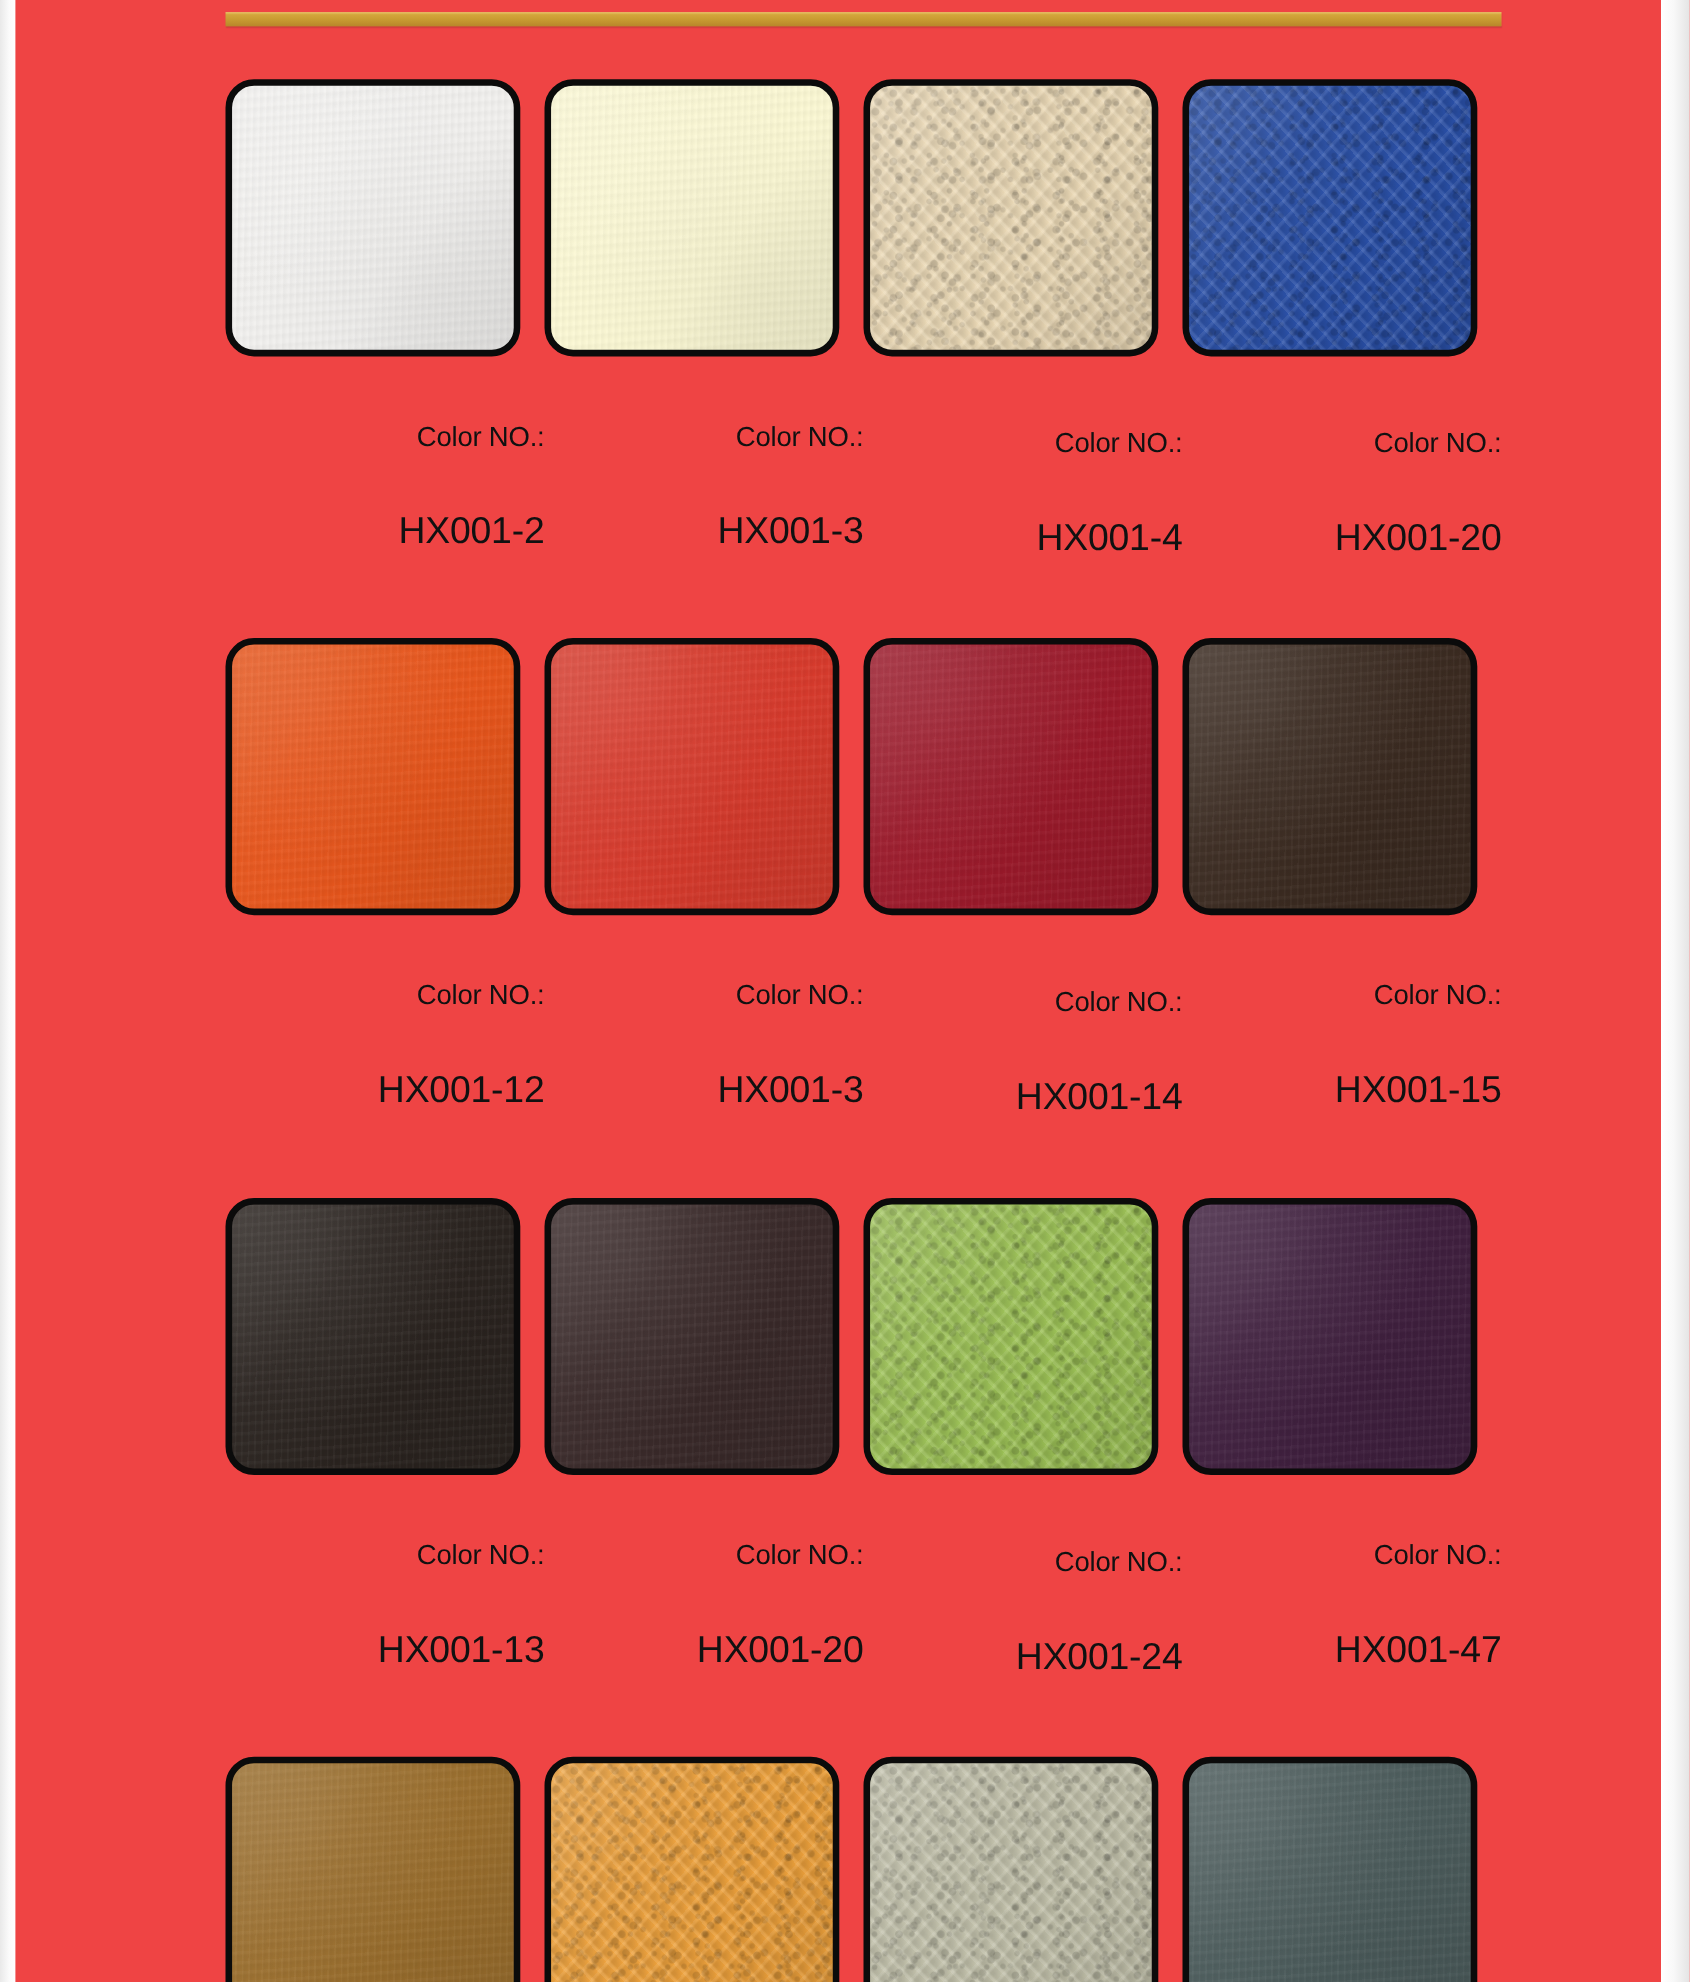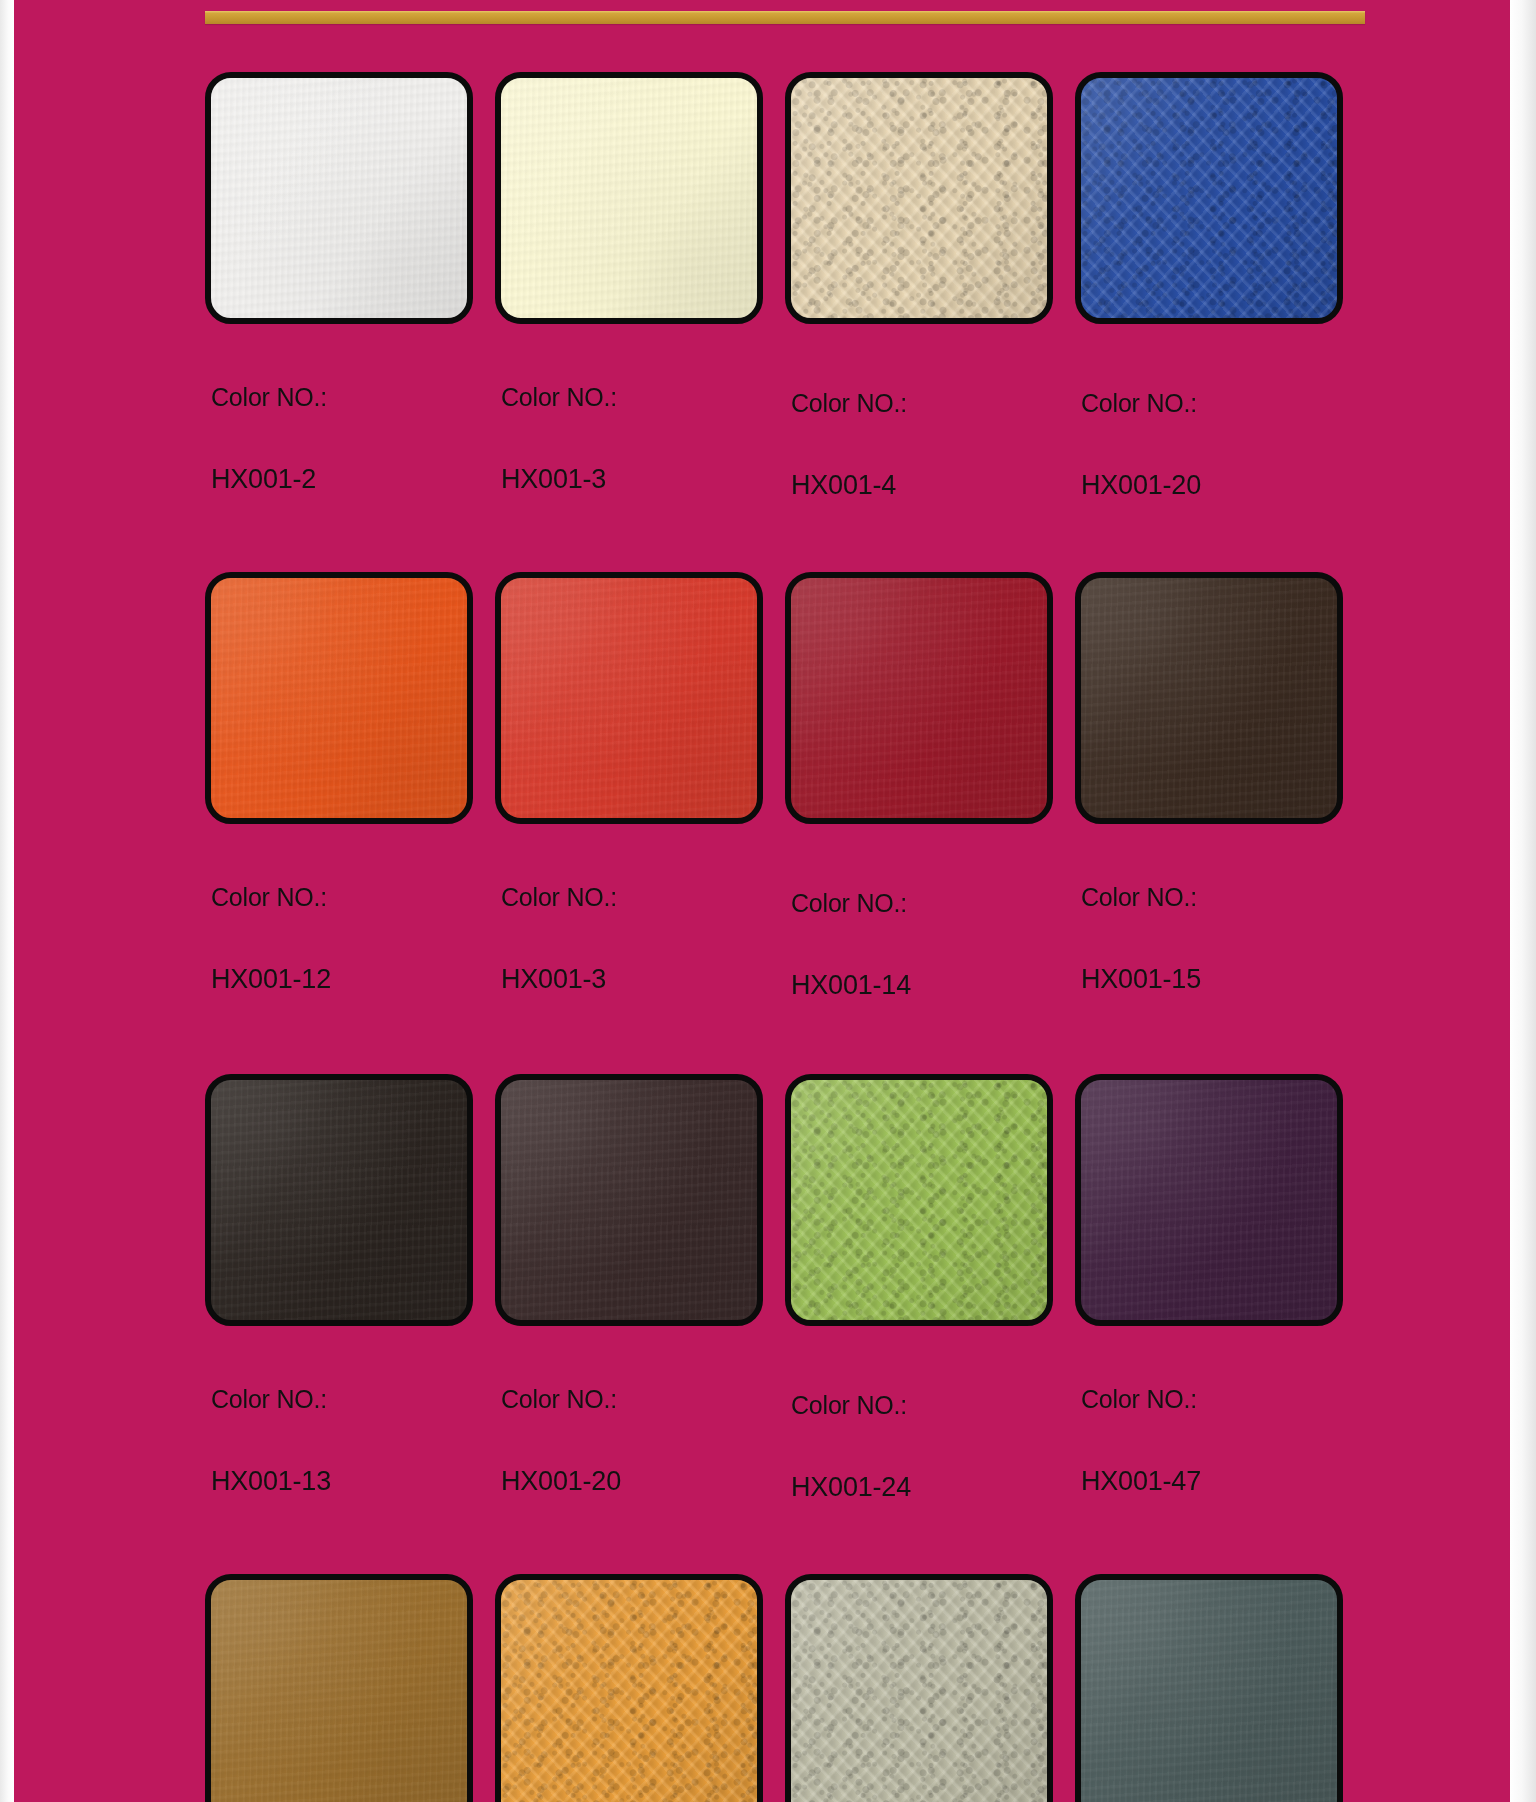--- a/index.html
+++ b/index.html
@@ -20,7 +20,8 @@
   .page {
     position: absolute;
     inset: 0;
-    background: #be185d;
+    background: #ef4444;
+    text-align: right;
   }
   .page-edge-left {
     position: absolute;

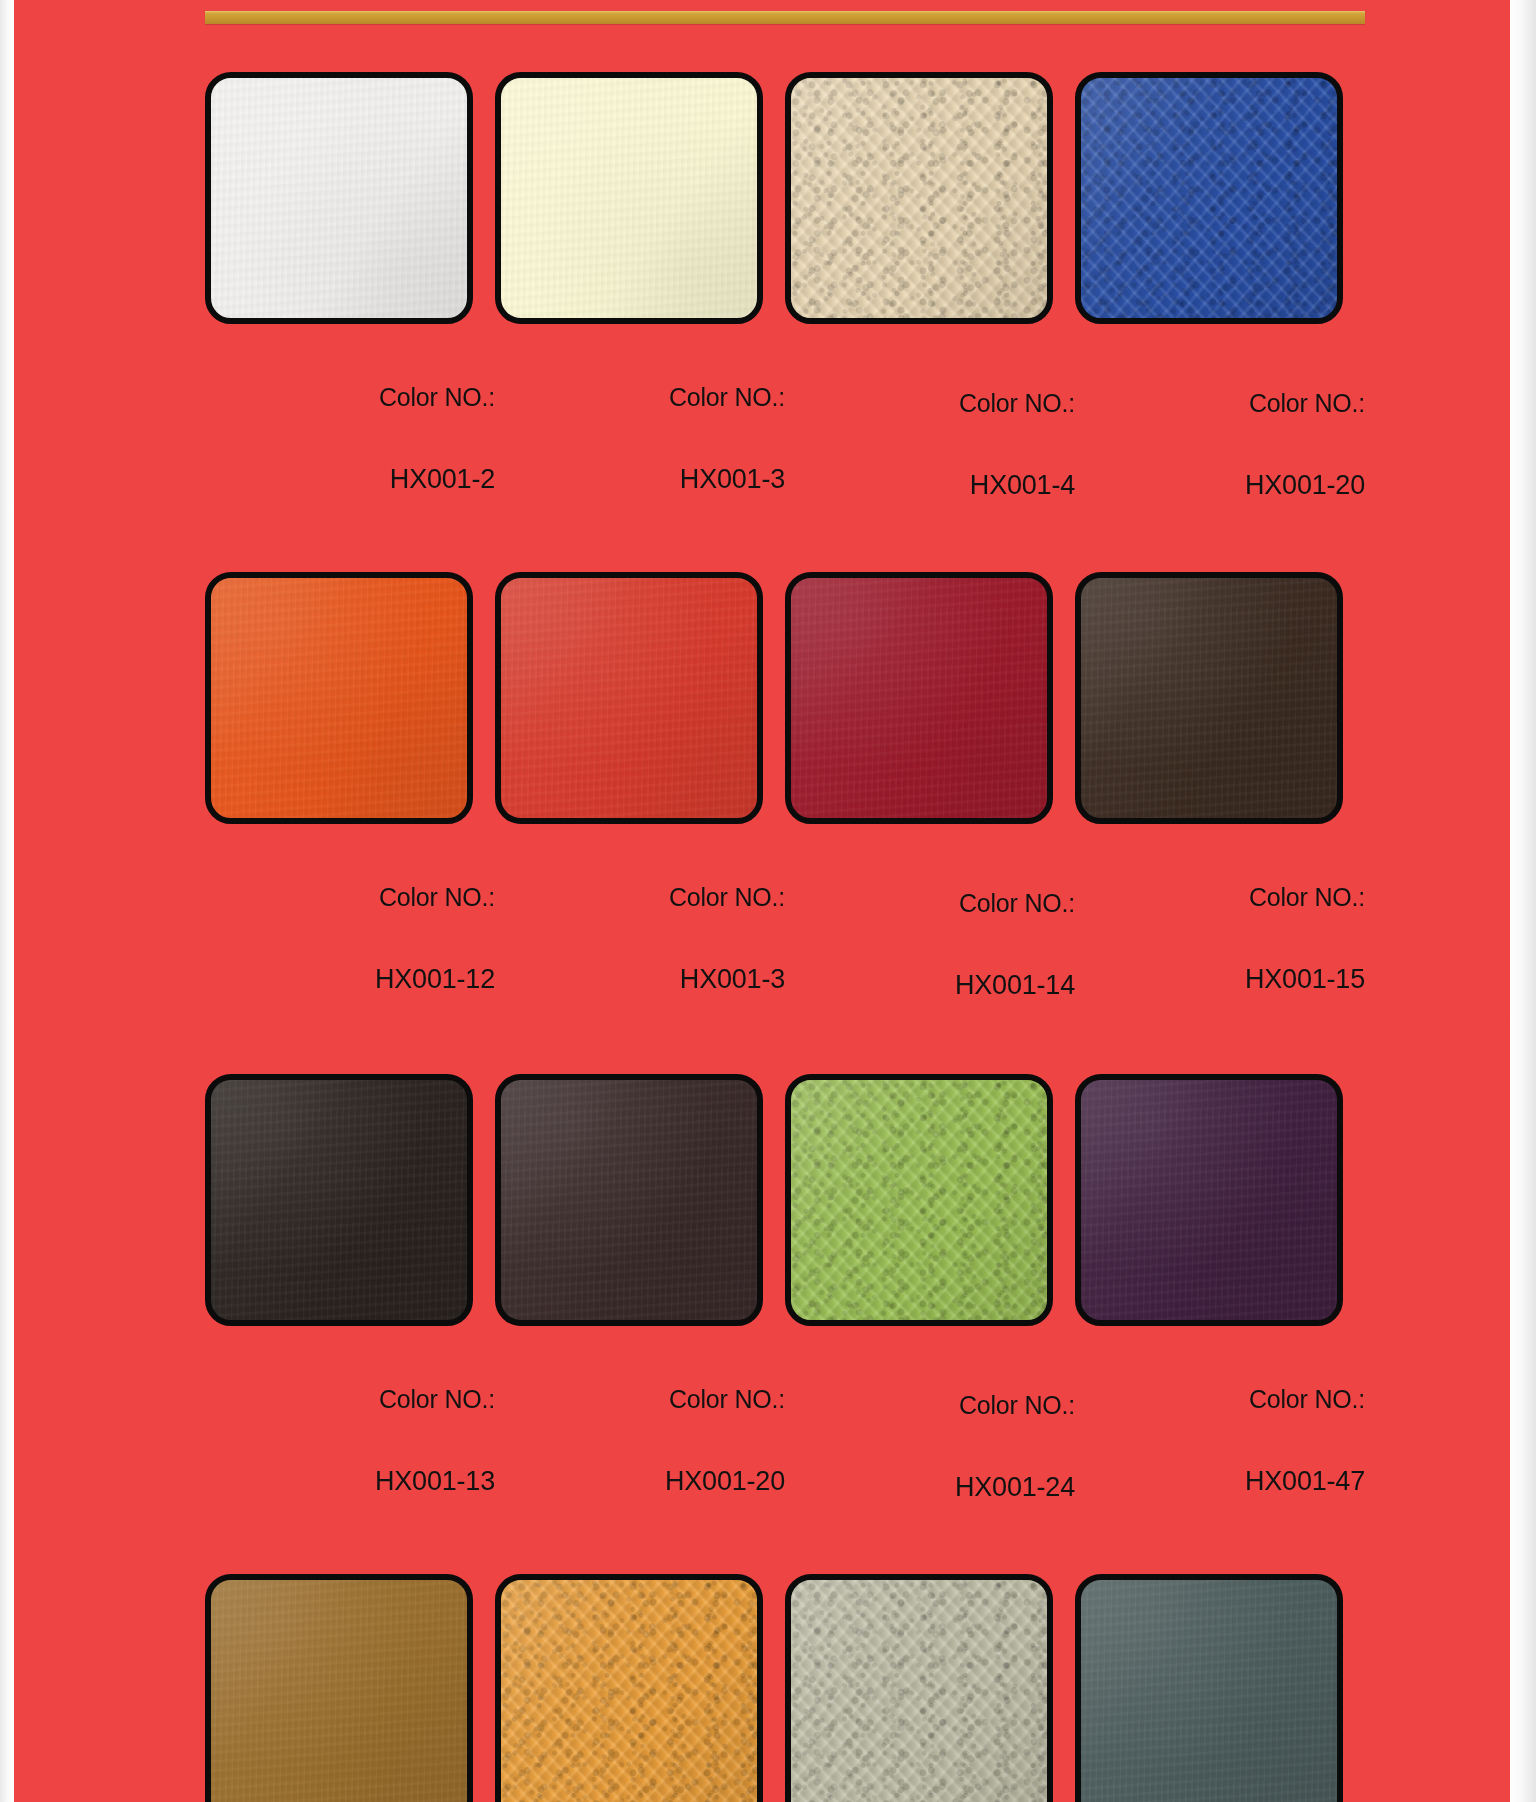--- a/index.html
+++ b/index.html
@@ -166,7 +166,7 @@
   .caption .line2 {
     display: block;
     padding-left: 6px;
-    font-size: 27px;
+    font-size: 34px;
   }
 
   

